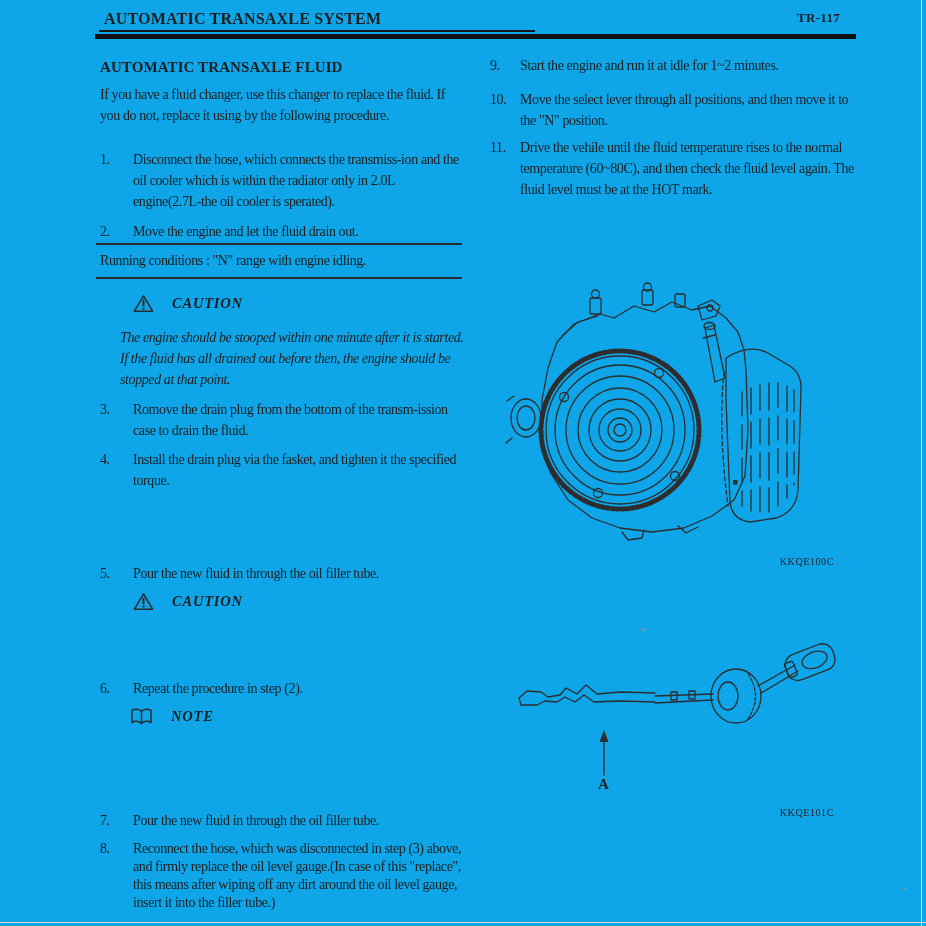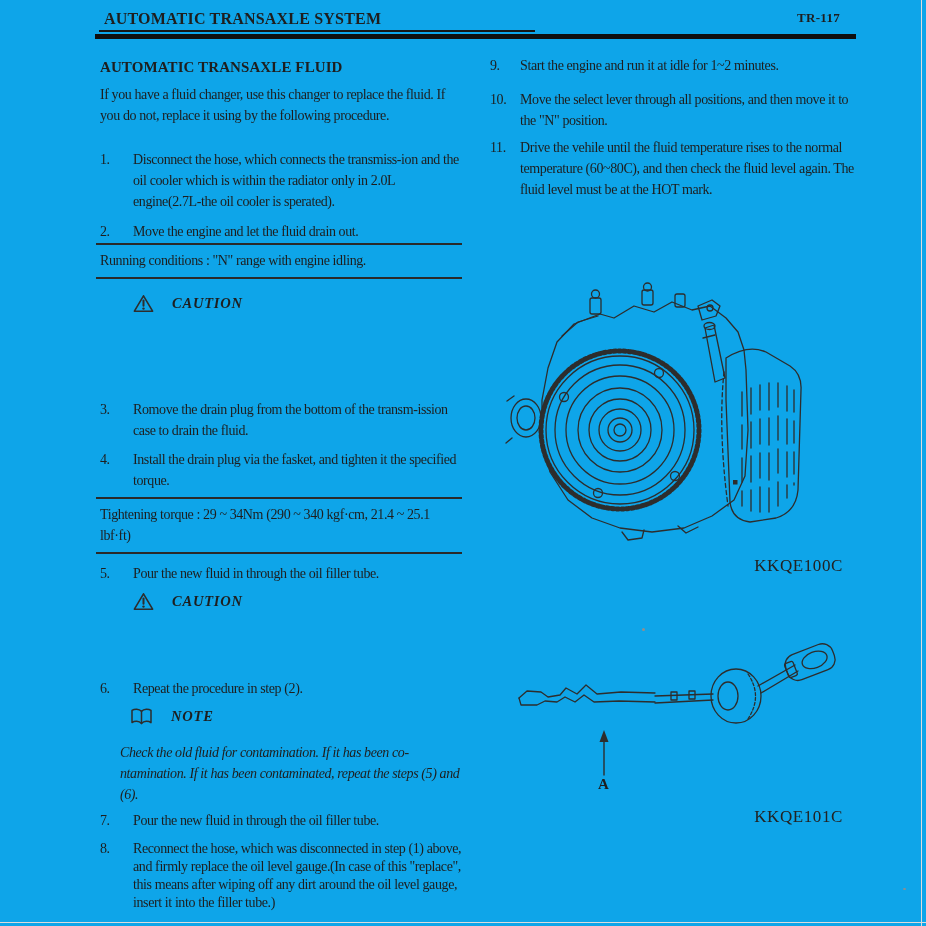--- a/index.html
+++ b/index.html
@@ -80,6 +80,7 @@
     </svg>
     <span class="adv-label">CAUTION</span>
   </div>
+  <div class="adv-body" style="top:327px">The engine should be stooped within one minute after it is started. If the fluid has all drained out before then, the engine should be stopped at that point.</div>
 
   <div class="blk lc step" style="top:399px">
     <span class="num">3.</span>

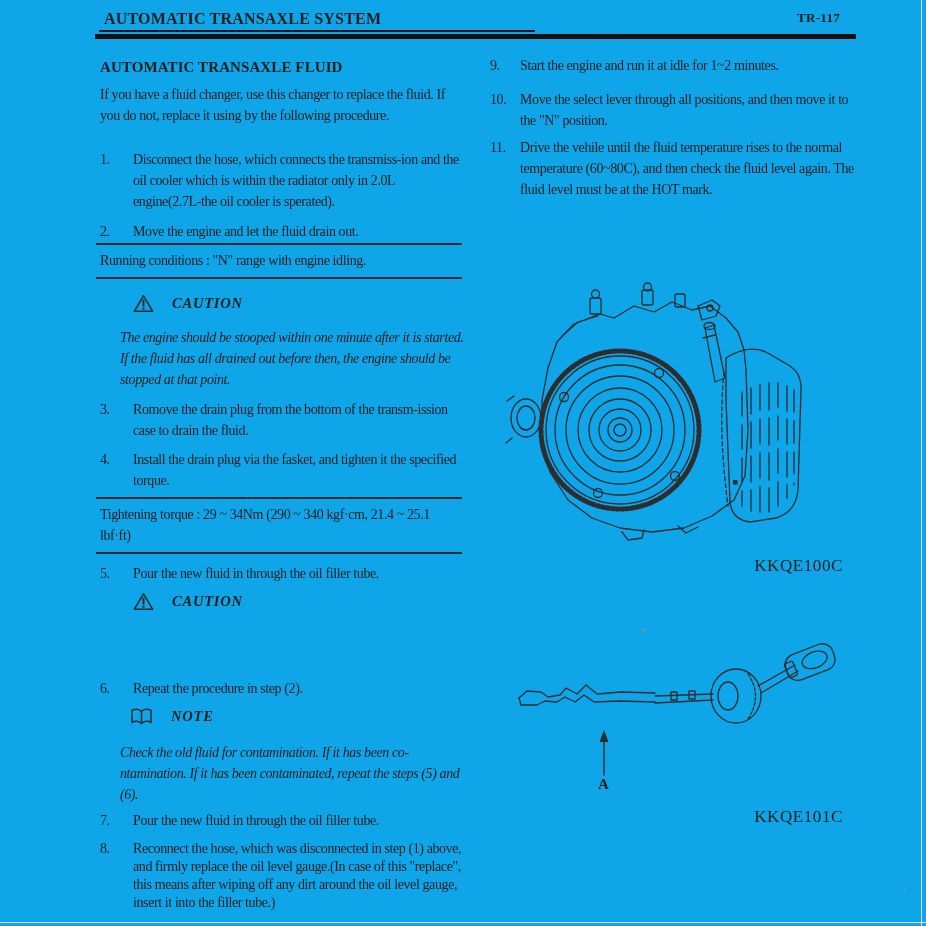--- a/index.html
+++ b/index.html
@@ -92,9 +92,6 @@
     <span class="txt">Install the drain plug via the fasket, and tighten it the specified torque.</span>
   </div>
 
-  <div class="blk lc rule-box" style="top:497px;left:96px;width:360px;">
-    <span>Tightening torque : 29 ~ 34Nm (290 ~ 340 kgf·cm, 21.4 ~ 25.1 lbf·ft)</span>
-  </div>
 
   <div class="blk lc step" style="top:563px">
     <span class="num">5.</span>

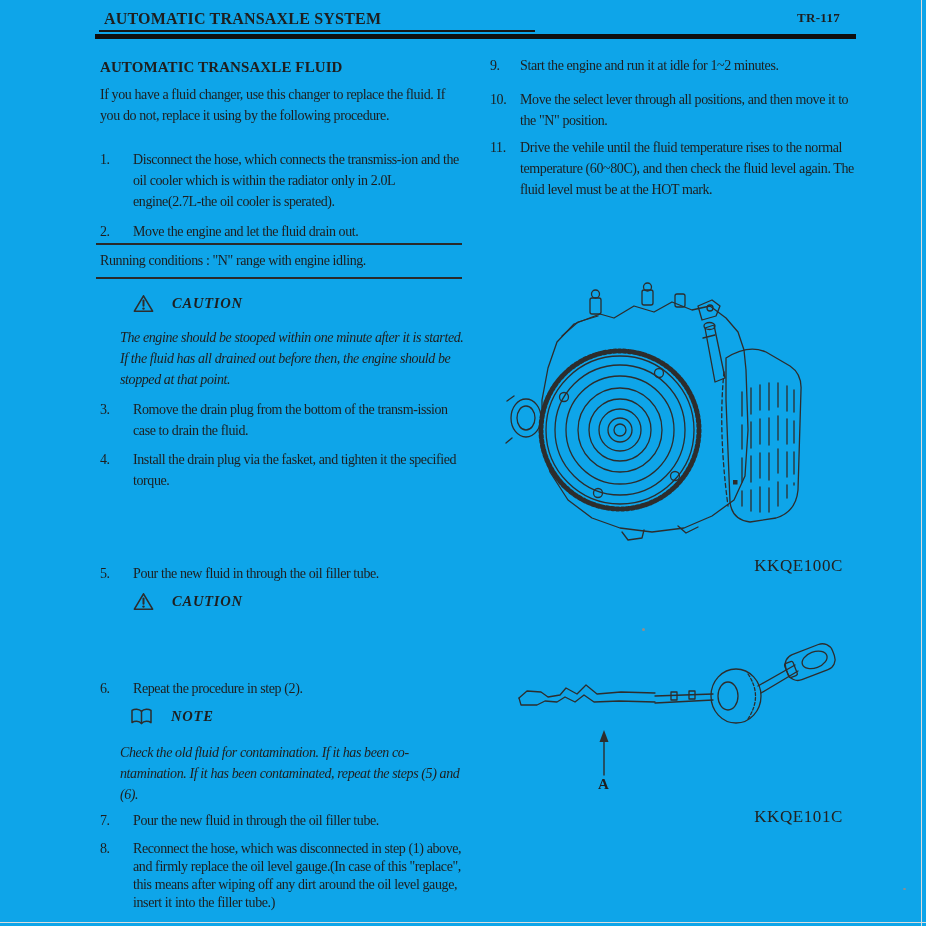--- a/index.html
+++ b/index.html
@@ -35,7 +35,7 @@
 
   
   .fig{position:absolute;}
-  .fig-code{position:absolute;right:83px;font-size:17px;letter-spacing:.6px;color:#222;}
+  .fig-code{position:absolute;right:92px;font-size:10px;letter-spacing:.6px;color:#222;}
   .arrow-label{position:absolute;font-size:15px;font-weight:bold;}
 
   .speck{position:absolute;background:#8f8f8f;border-radius:50%;}

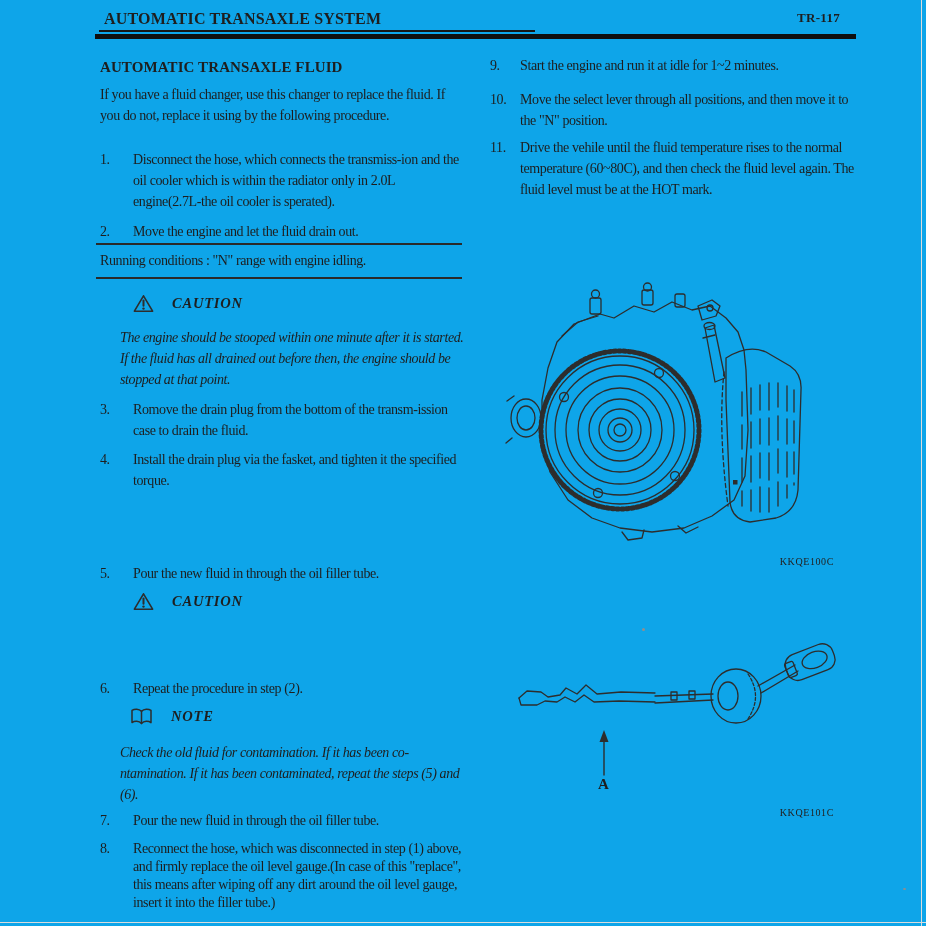--- a/index.html
+++ b/index.html
@@ -119,7 +119,6 @@
     </svg>
     <span class="adv-label">NOTE</span>
   </div>
-  <div class="adv-body" style="top:742px">Check the old fluid for contamination. If it has been co-ntamination. If it has been contaminated, repeat the steps (5) and (6).</div>
 
   <div class="blk lc step" style="top:810px">
     <span class="num">7.</span>

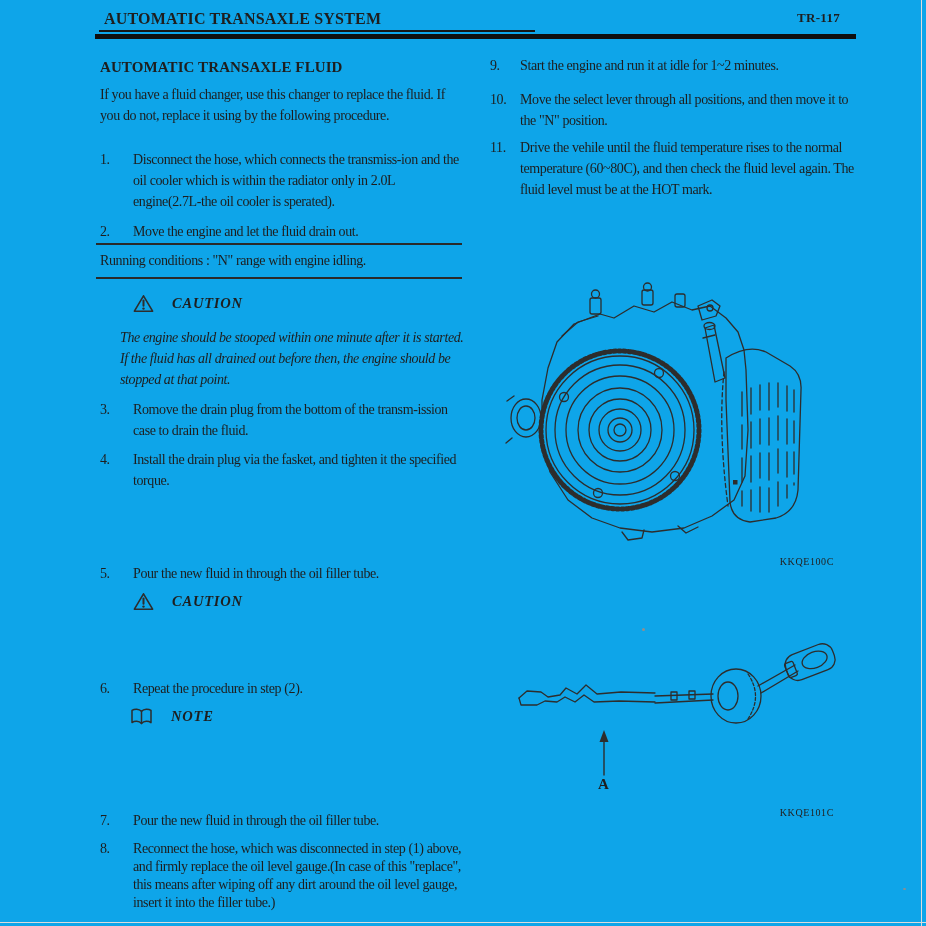--- a/index.html
+++ b/index.html
@@ -127,7 +127,7 @@
 
   <div class="blk lc step tight" style="top:840px">
     <span class="num">8.</span>
-    <span class="txt">Reconnect the hose, which was disconnected in step (1) above, and firmly replace the oil level gauge.(In case of this "replace", this means after wiping off any dirt around the oil level gauge, insert it into the filler tube.)</span>
+    <span class="txt">Reconnect the hose, which was disconnected in step (3) above, and firmly replace the oil level gauge.(In case of this "replace", this means after wiping off any dirt around the oil level gauge, insert it into the filler tube.)</span>
   </div>
 
   <div class="blk rc step" style="top:55px">

